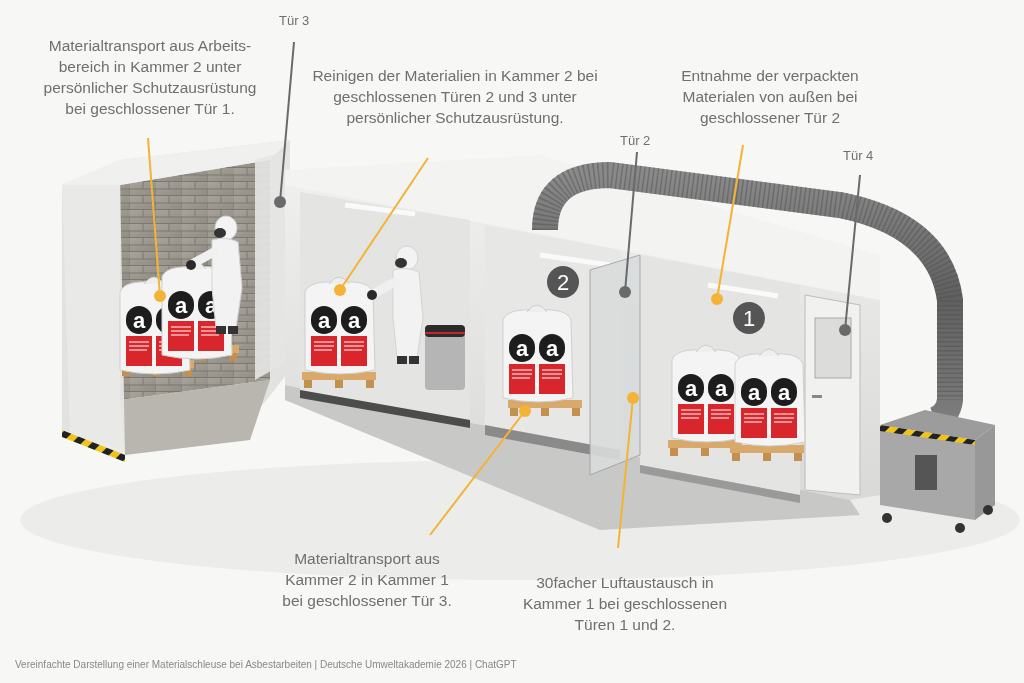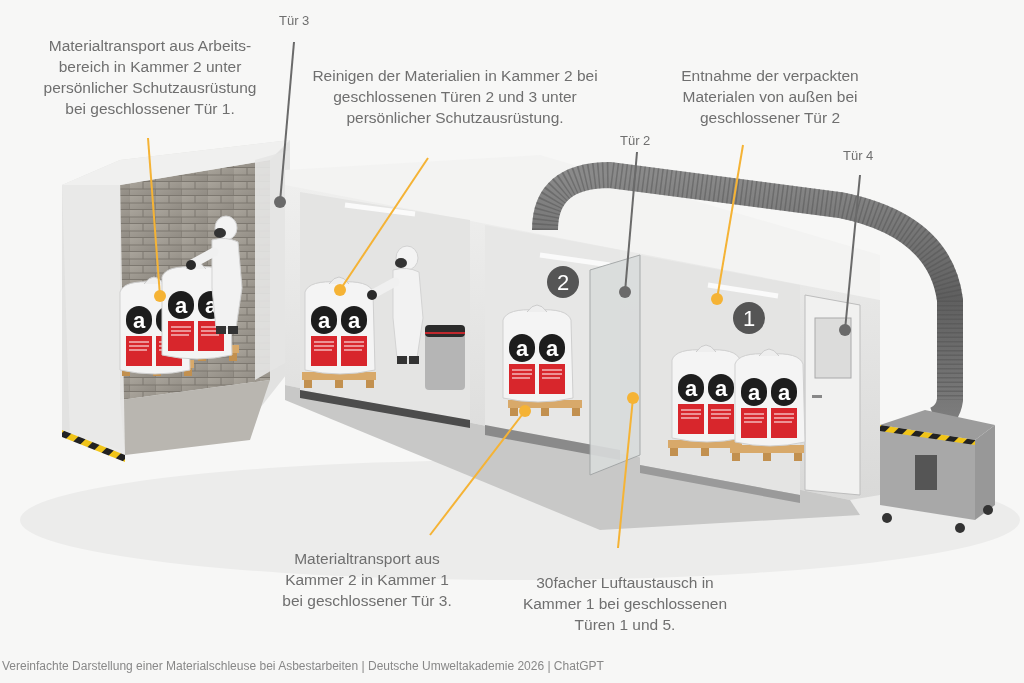--- a/index.html
+++ b/index.html
@@ -176,7 +176,7 @@
 bei geschlossener Tür 3.</div>
 <div class="lbl" style="left:505px;top:572px;width:240px;">30facher Luftaustausch in
 Kammer 1 bei geschlossenen
-Türen 1 und 5.</div>
+Türen 1 und 2.</div>
 
 <div class="door-lbl" style="left:279px;top:13px;">Tür 3</div>
 <div class="door-lbl" style="left:620px;top:117px;margin-top:16px;">Tür 2</div>

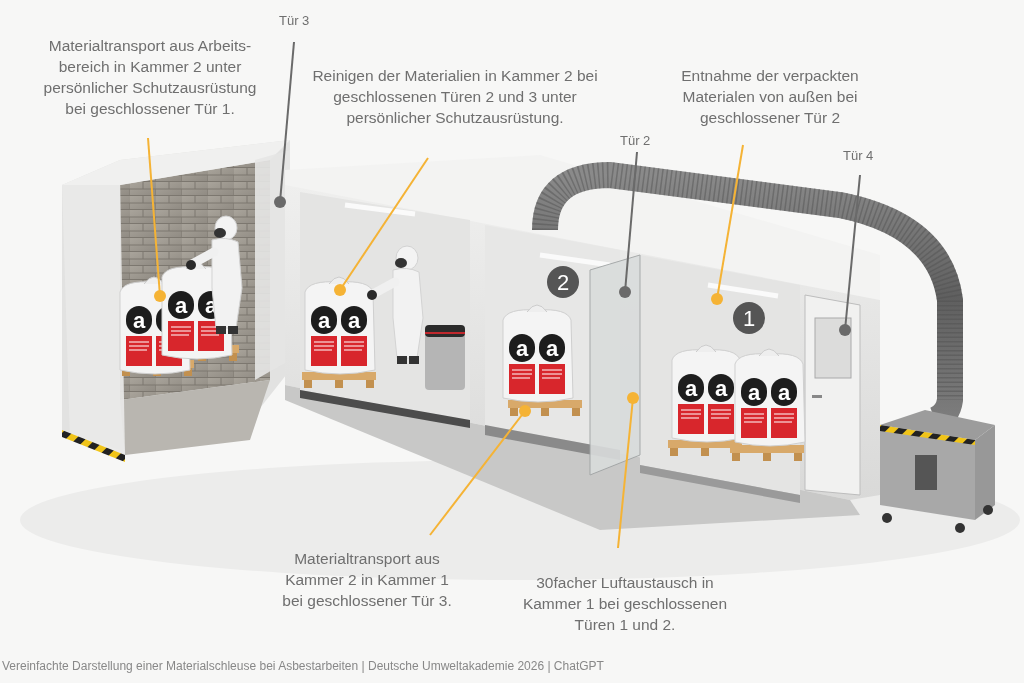--- a/index.html
+++ b/index.html
@@ -6,7 +6,7 @@
   body{width:1024px;height:683px;position:relative;overflow:hidden;background:#f7f7f6;font-family:"Liberation Sans",sans-serif;}
   .lbl{position:absolute;color:#6f6f6f;font-size:15.5px;line-height:21px;text-align:center;white-space:pre-line;}
   .door-lbl{position:absolute;color:#6f6f6f;font-size:13px;}
-  .footer{position:absolute;left:2px;top:659px;font-size:12px;color:#888;}
+  .footer{position:absolute;left:15px;top:659px;font-size:10px;color:#888;}
   svg.scene{position:absolute;left:0;top:0;}
   .num{font-family:"Liberation Sans",sans-serif;font-size:22px;fill:#fff;text-anchor:middle;}
   .bagtxt{font-family:"Liberation Sans",sans-serif;font-weight:bold;fill:#fff;text-anchor:middle;}

